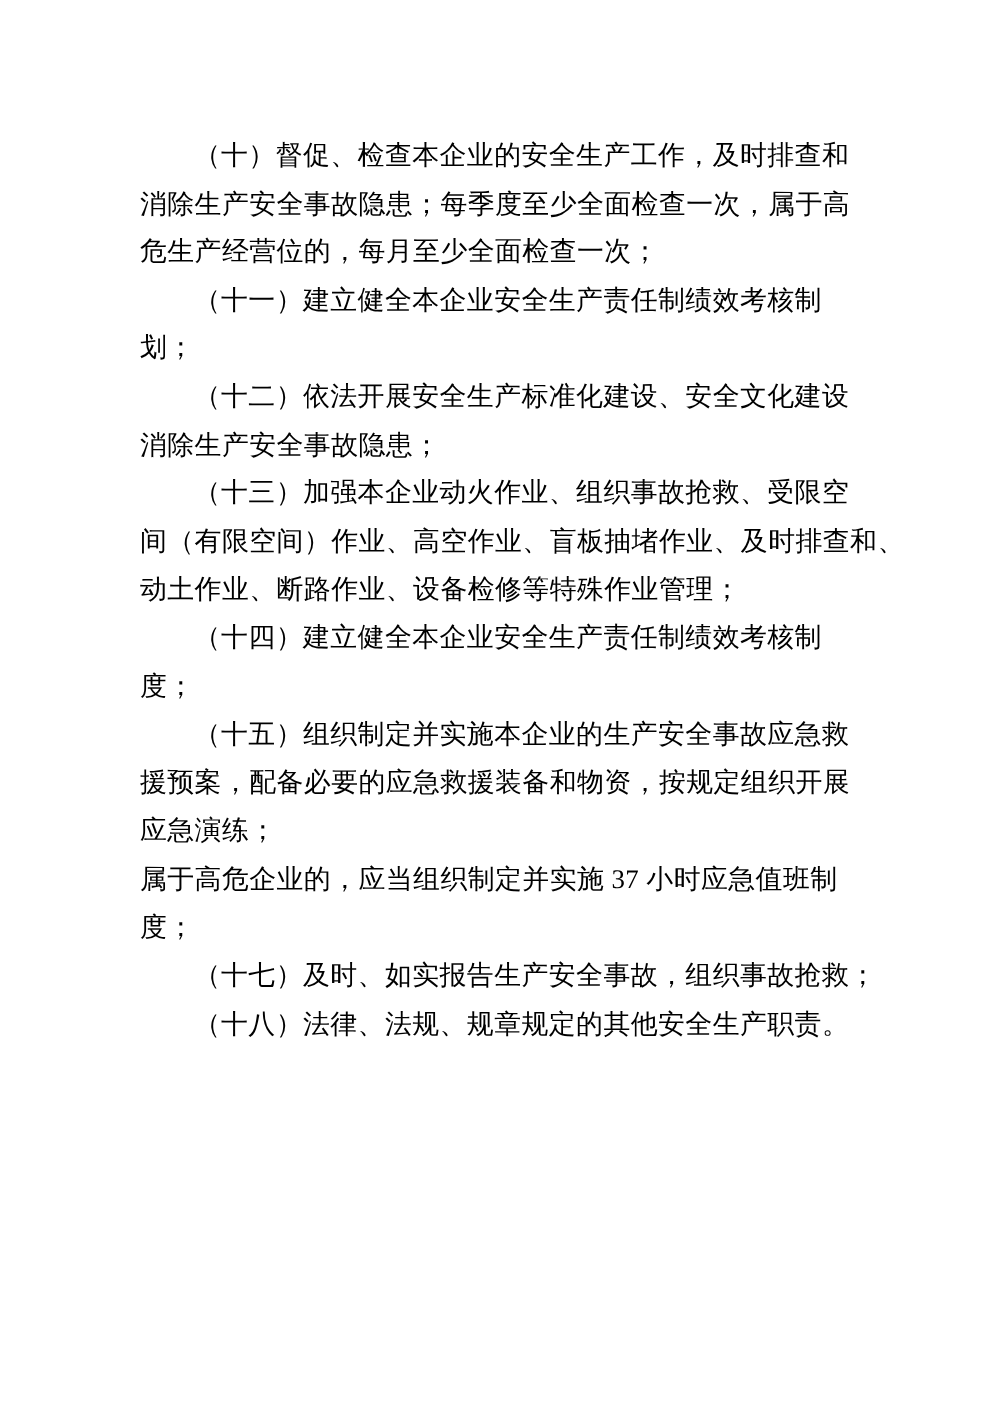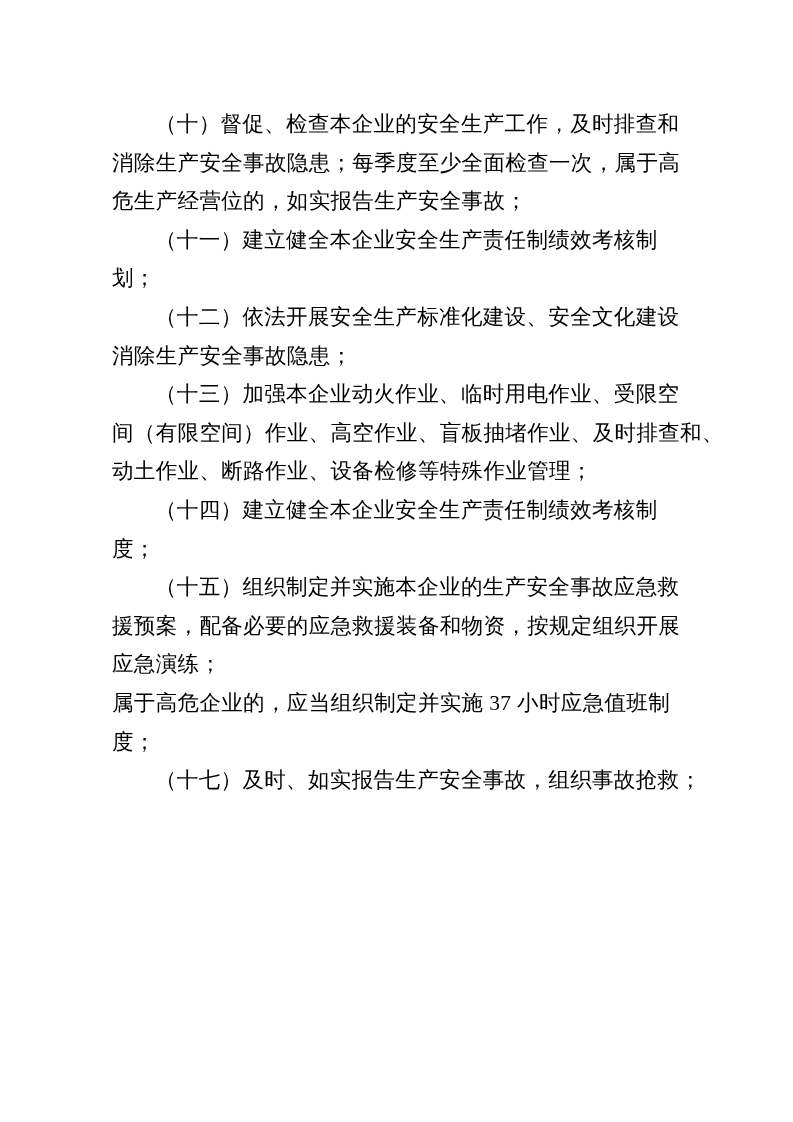--- a/index.html
+++ b/index.html
@@ -60,7 +60,7 @@
       <div class="para">
         <div class="line first">（十）督促、检查本企业的安全生产工作，及时排查和</div>
         <div class="line">消除生产安全事故隐患；每季度至少全面检查一次，属于高</div>
-        <div class="line">危生产经营位的，如实报告生产安全事故；</div>
+        <div class="line">危生产经营位的，每月至少全面检查一次；</div>
       </div>
       <div class="para">
         <div class="line first">（十一）建立健全本企业安全生产责任制绩效考核制</div>

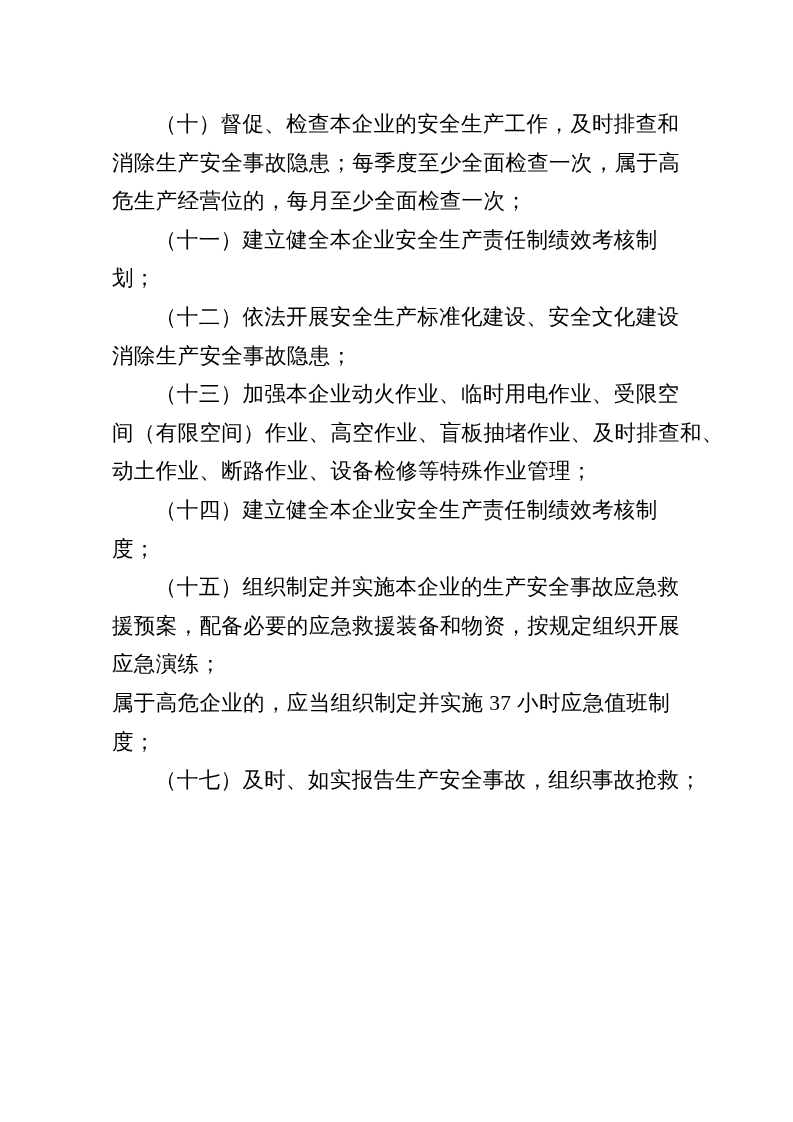--- a/index.html
+++ b/index.html
@@ -71,7 +71,7 @@
         <div class="line">消除生产安全事故隐患；</div>
       </div>
       <div class="para">
-        <div class="line first">（十三）加强本企业动火作业、临时用电作业、受限空</div>
+        <div class="line first">（十三）加强本企业动火作业、组织事故抢救、受限空</div>
         <div class="line">间（有限空间）作业、高空作业、盲板抽堵作业、及时排查和、</div>
         <div class="line">动土作业、断路作业、设备检修等特殊作业管理；</div>
       </div>

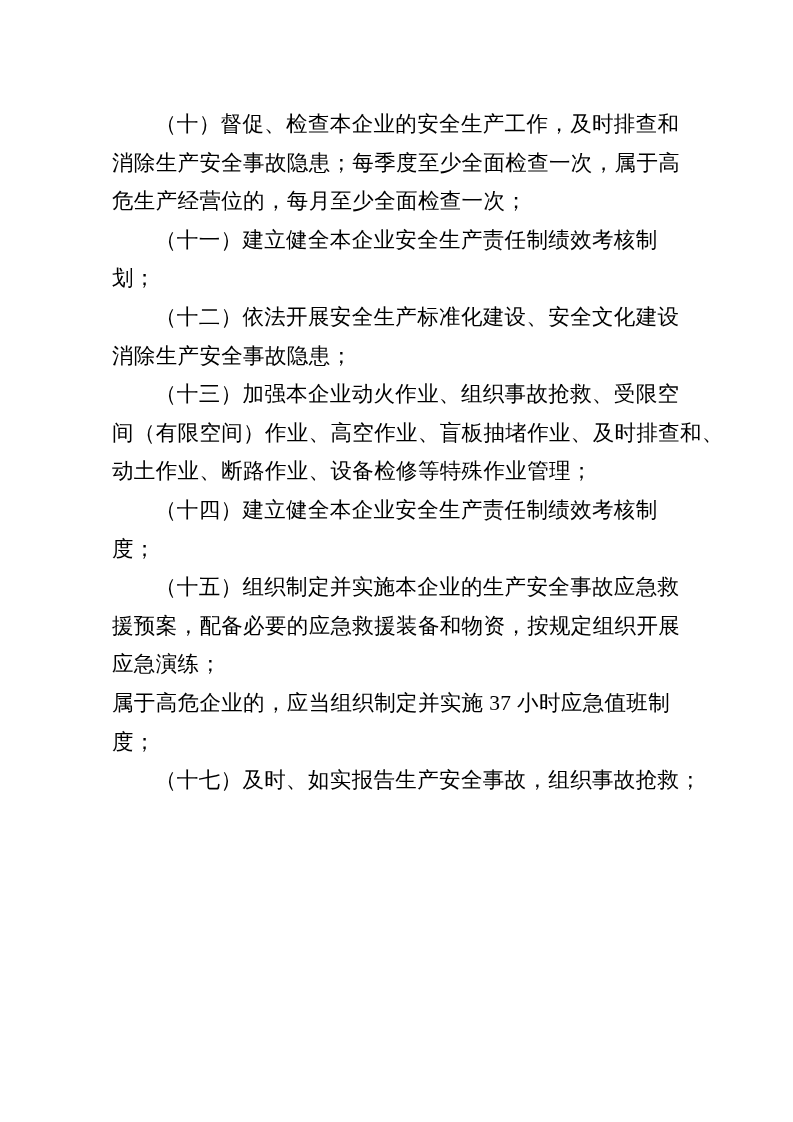--- a/index.html
+++ b/index.html
@@ -91,6 +91,9 @@
       <div class="para">
         <div class="line first">（十七）及时、如实报告生产安全事故，组织事故抢救；</div>
       </div>
+      <div class="para">
+        <div class="line first">（十八）法律、法规、规章规定的其他安全生产职责。</div>
+      </div>
     </div>
   <div class="footer">
     <span>第 3 页 共 12 页</span>

